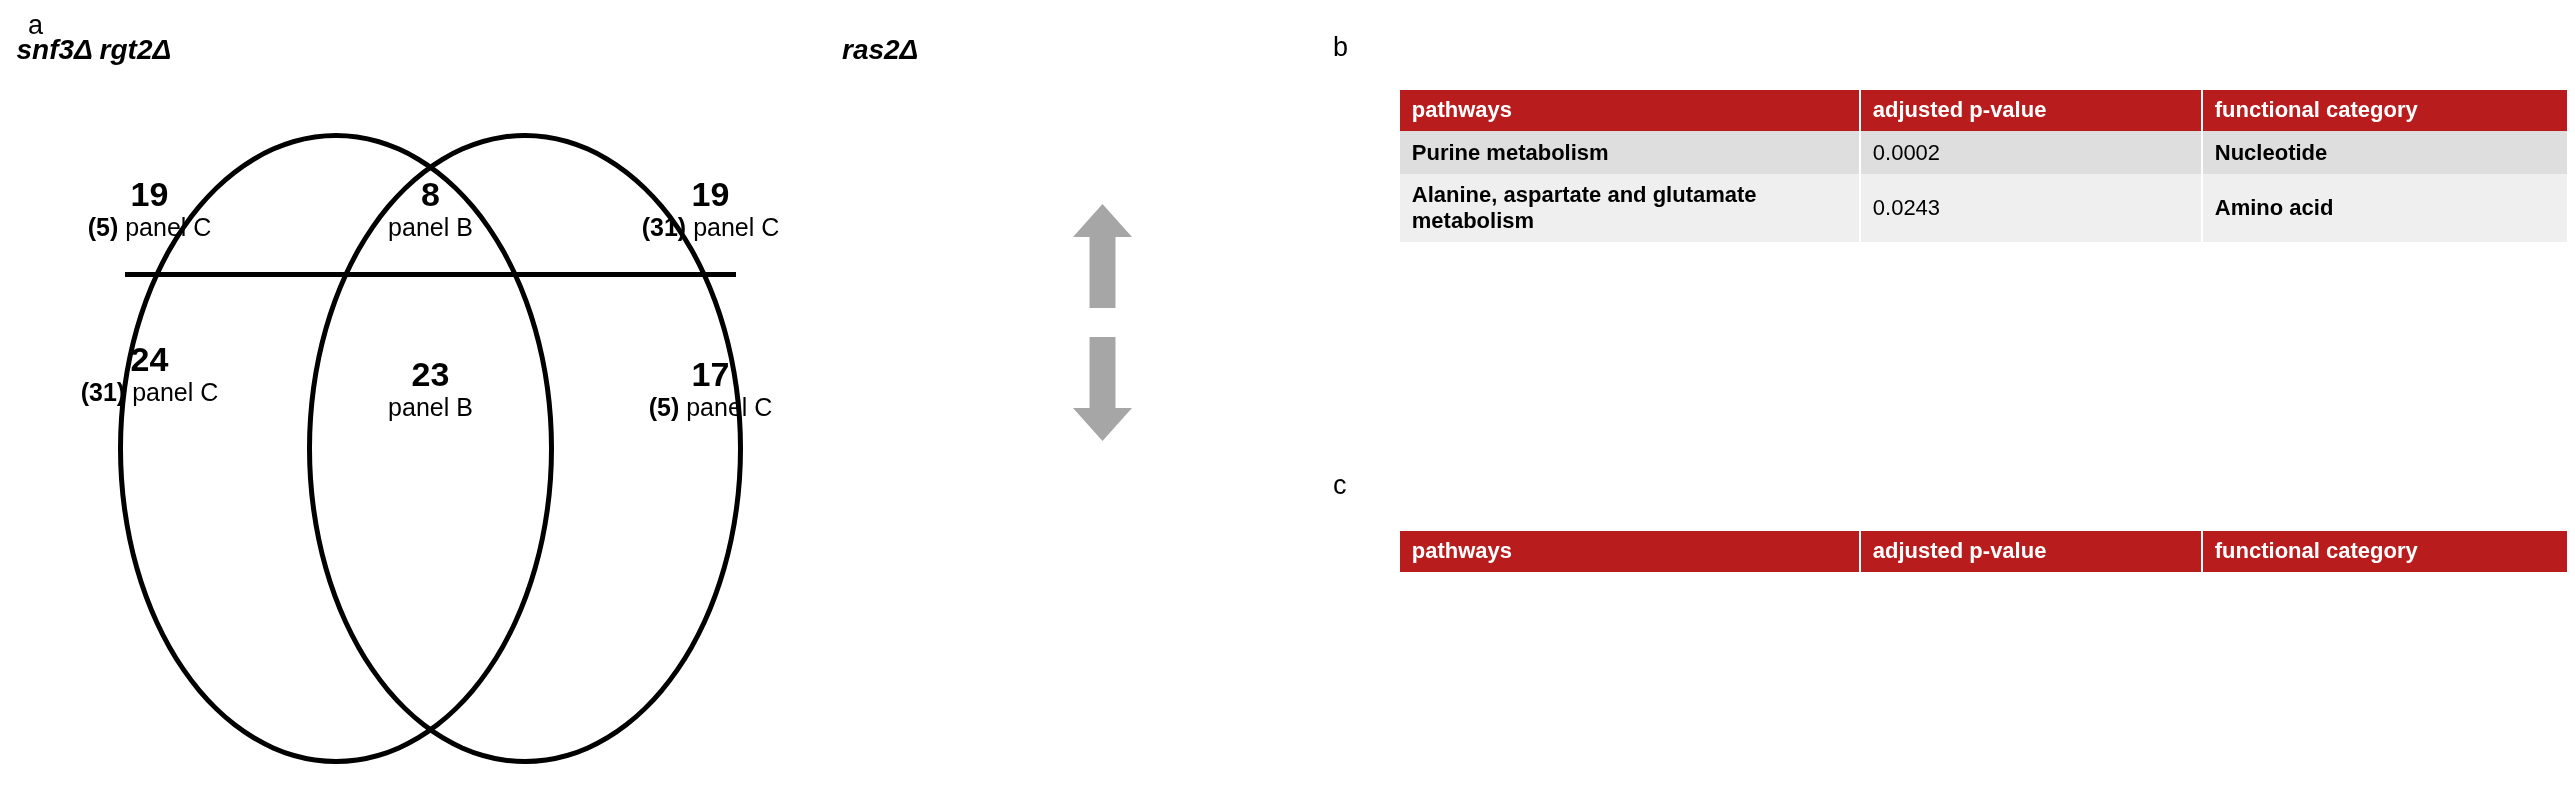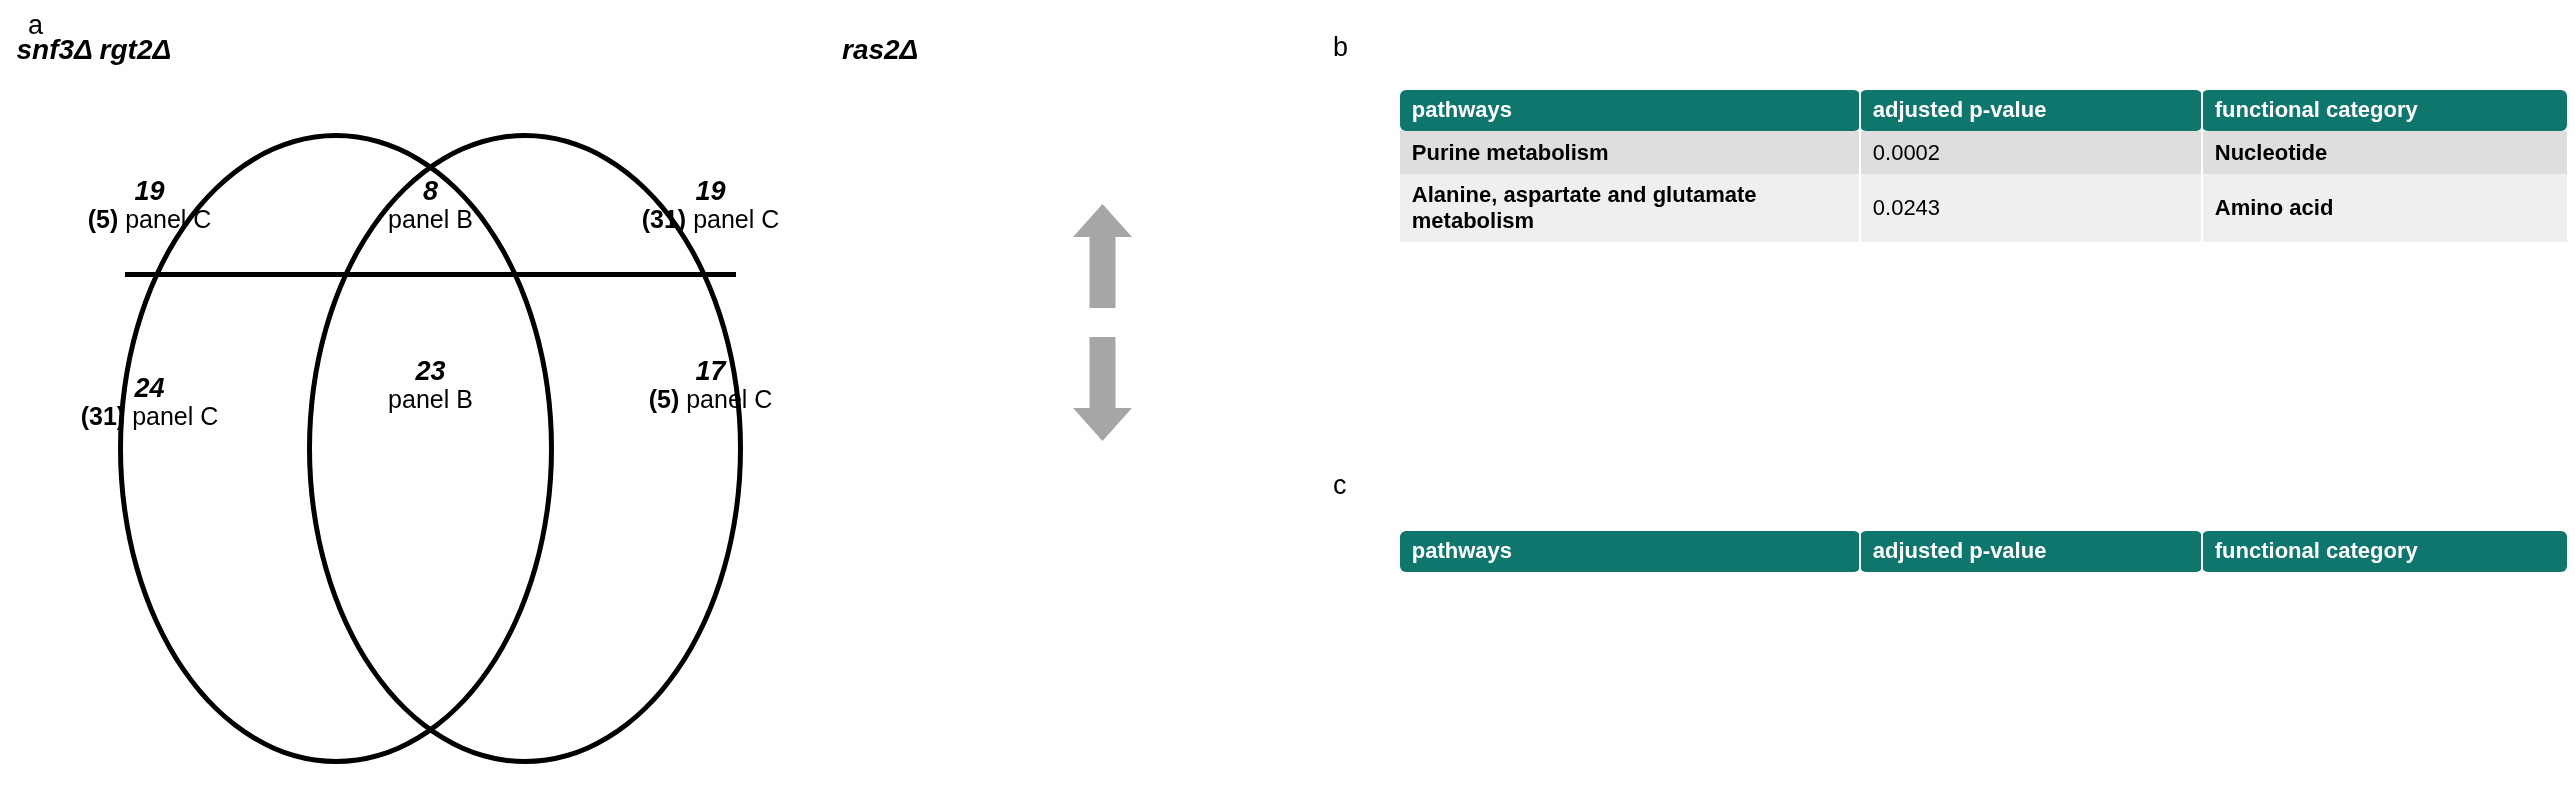--- a/index.html
+++ b/index.html
@@ -128,7 +128,7 @@
   .data-table col.col-category { width: 365px; }
 
   .data-table thead th {
-    background: #0f766e;
+    background: #b91c1c;
     color: #ffffff;
     font-weight: bold;
     text-align: left;
@@ -136,7 +136,6 @@
     border-right: 2.4px solid #ffffff;
     white-space: nowrap;
     font-size: 22px;
-    border-radius: 6px;
   }
   .data-table thead th:last-child { border-right: none; }
 

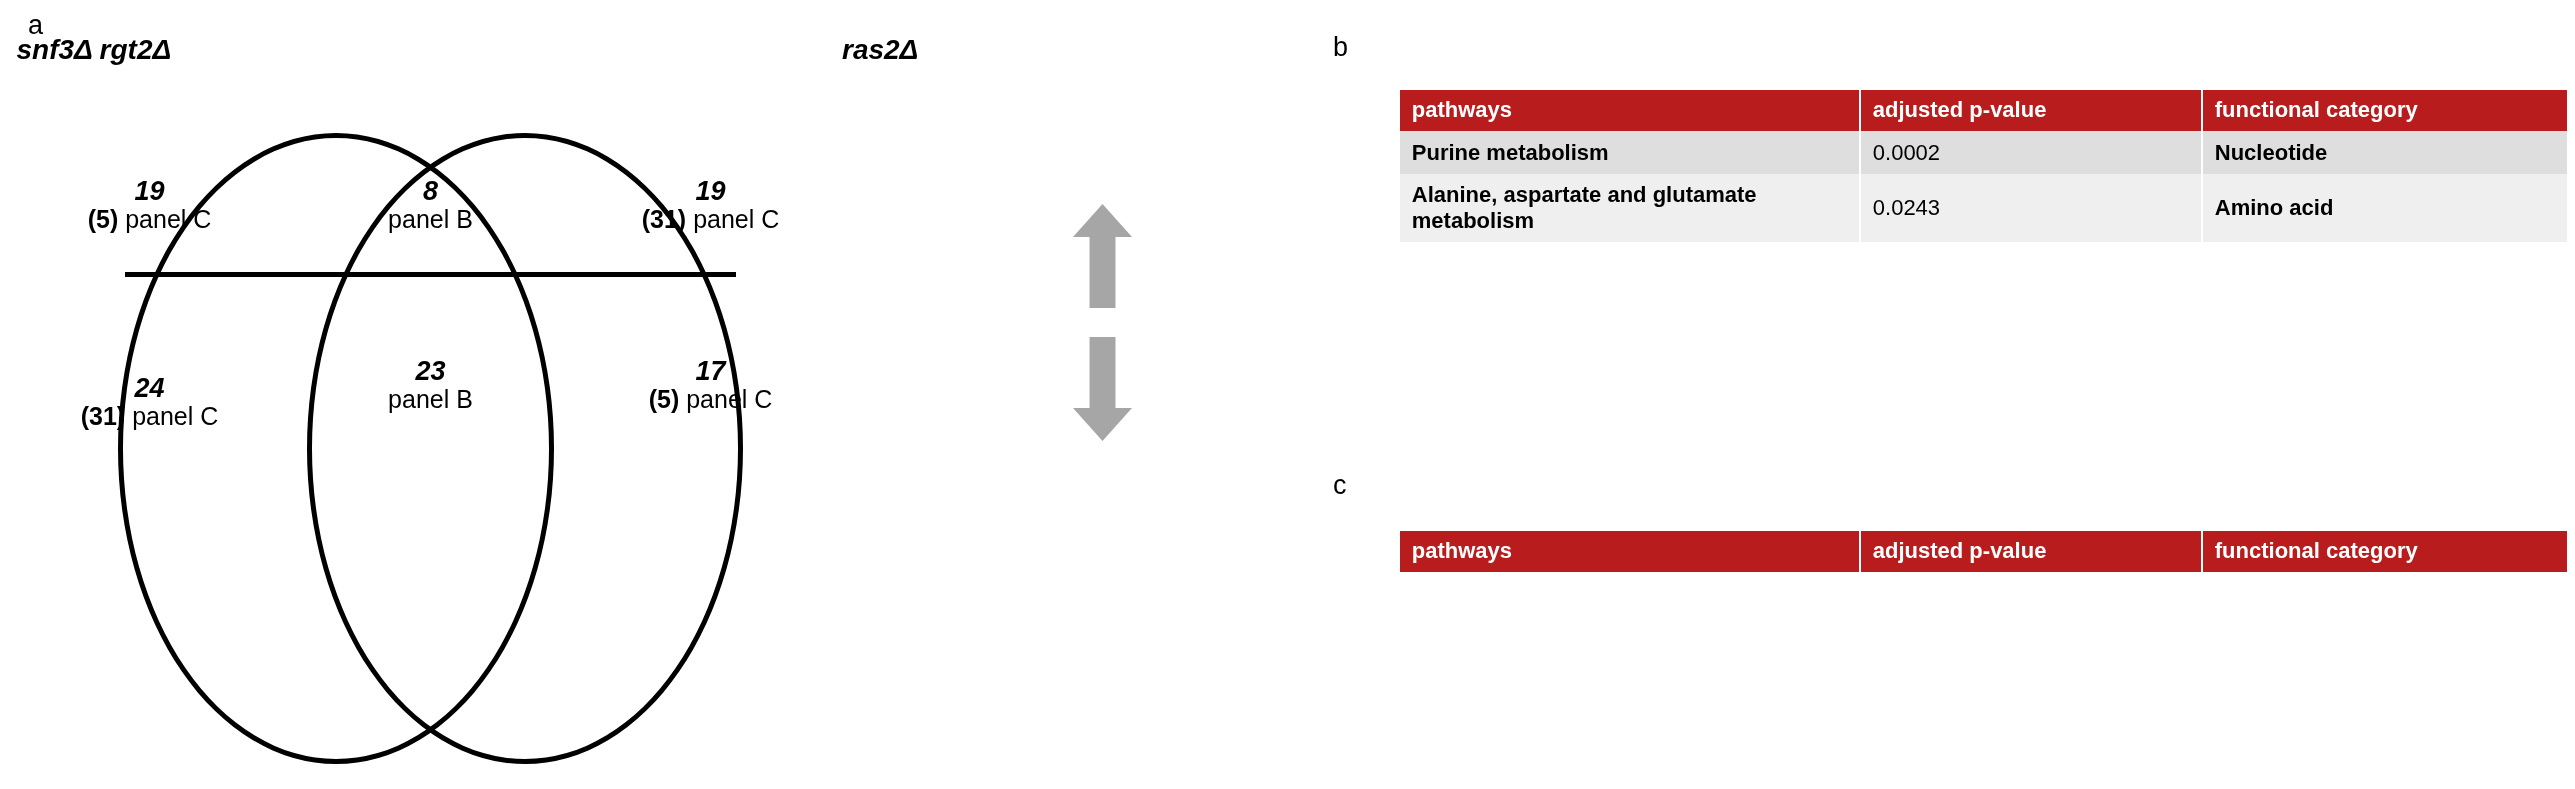--- a/index.html
+++ b/index.html
@@ -83,11 +83,10 @@
     width: 195px;
   }
   .venn-count {
-    font-size: 27px;
+    font-size: 34px;
     font-weight: bold;
     line-height: 1.05;
     display: block;
-    font-style: italic;
   }
   .venn-sub {
     font-size: 25px;

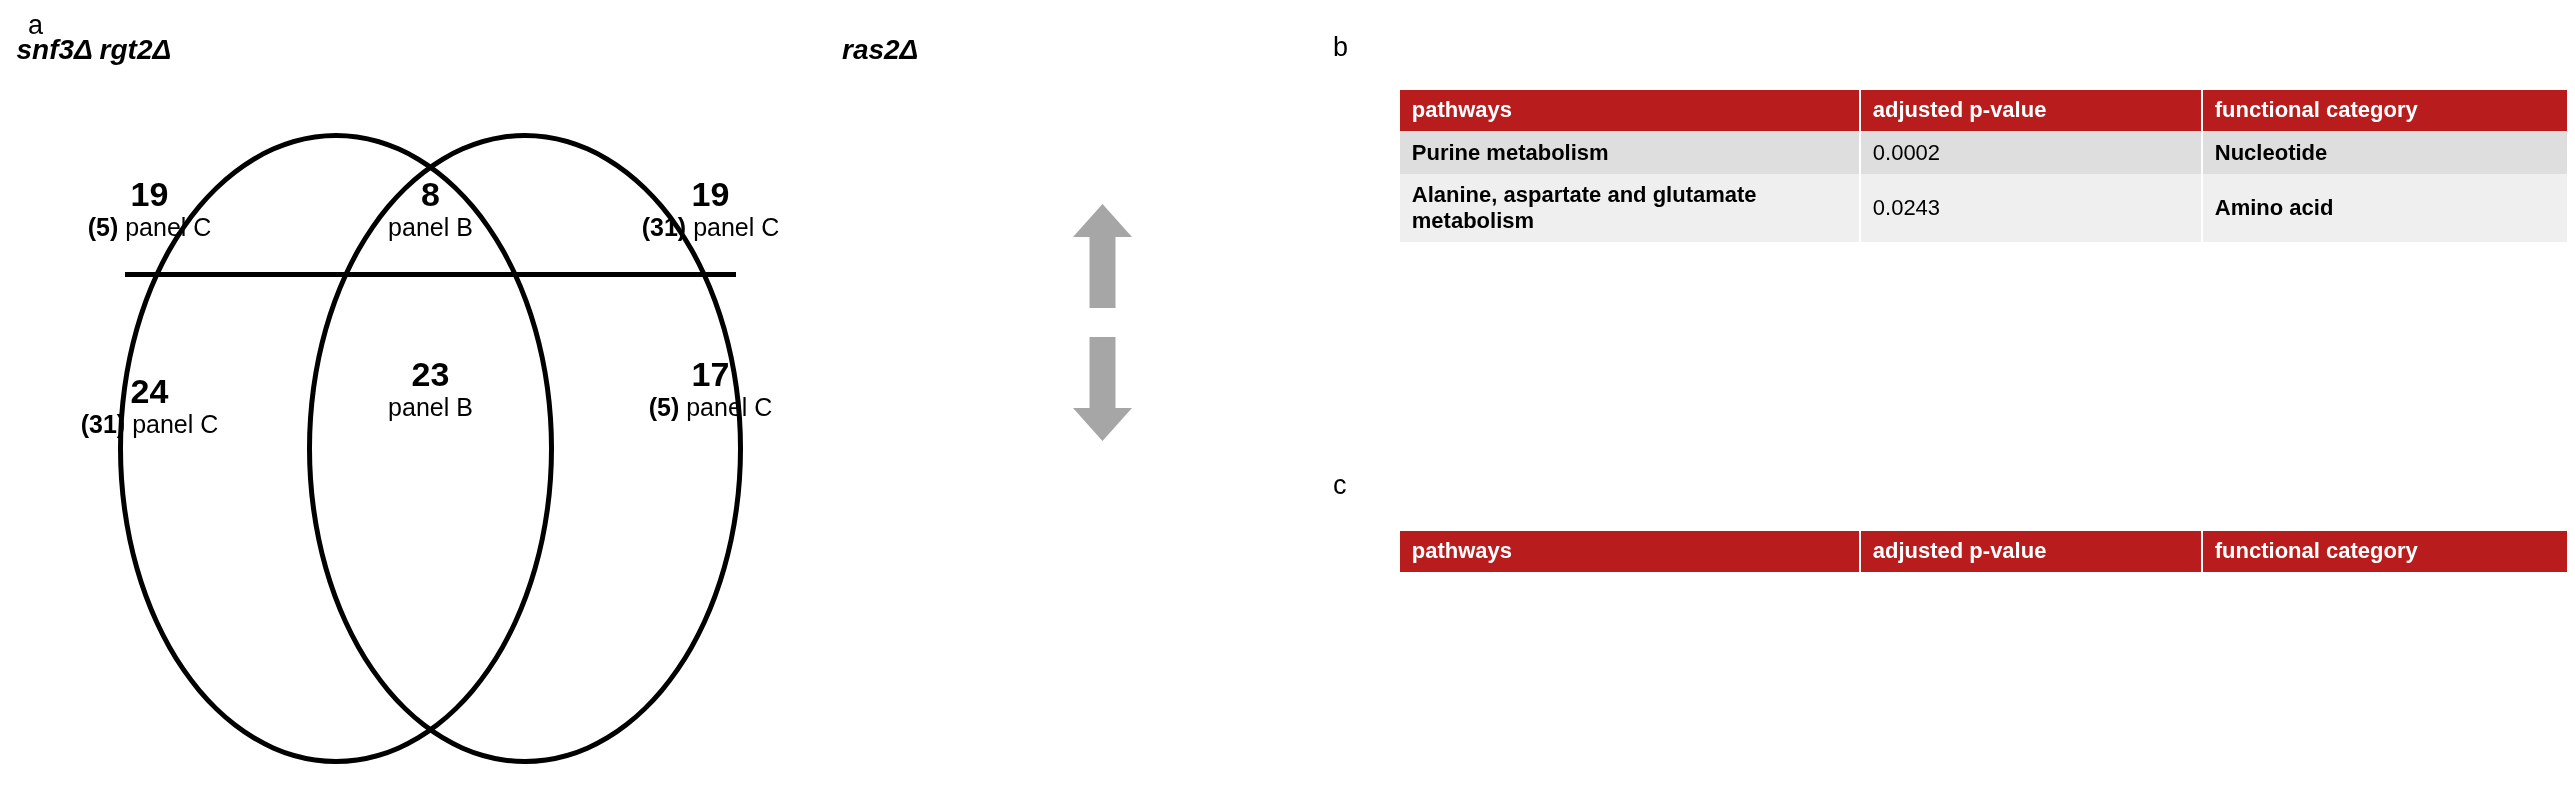--- a/index.html
+++ b/index.html
@@ -99,7 +99,7 @@
   #venn-region-left-up    { left: 52px;  top: 177px; }
   #venn-region-center-up  { left: 333px; top: 177px; }
   #venn-region-right-up   { left: 613px;top: 177px; }
-  #venn-region-left-down  { left: 52px;  top: 374px; }
+  #venn-region-left-down  { left: 52px;  top: 342px; }
   #venn-region-center-down{ left: 333px; top: 357px; }
   #venn-region-right-down { left: 613px;top: 357px; }
 

